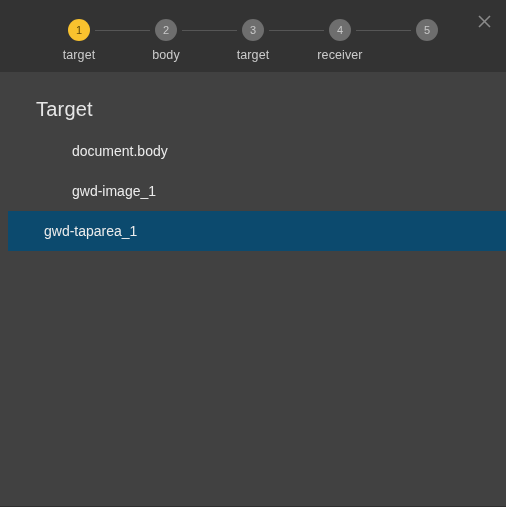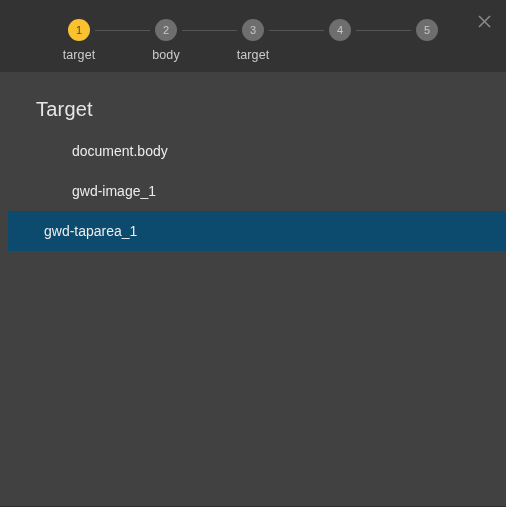--- a/index.html
+++ b/index.html
@@ -155,7 +155,7 @@
         <div class="step active" style="left: 79px;"><span class="step-circle">1</span><span class="step-label">target</span></div>
         <div class="step" style="left: 166px;"><span class="step-circle">2</span><span class="step-label">body</span></div>
         <div class="step" style="left: 253px;"><span class="step-circle">3</span><span class="step-label">target</span></div>
-        <div class="step" style="left: 340px;"><span class="step-circle">4</span></div>
+        <div class="step" style="left: 340px;"><span class="step-circle">4</span><span class="step-label">receiver</span></div>
         <div class="step" style="left: 427px;"><span class="step-circle">5</span></div>
       </div>
 

